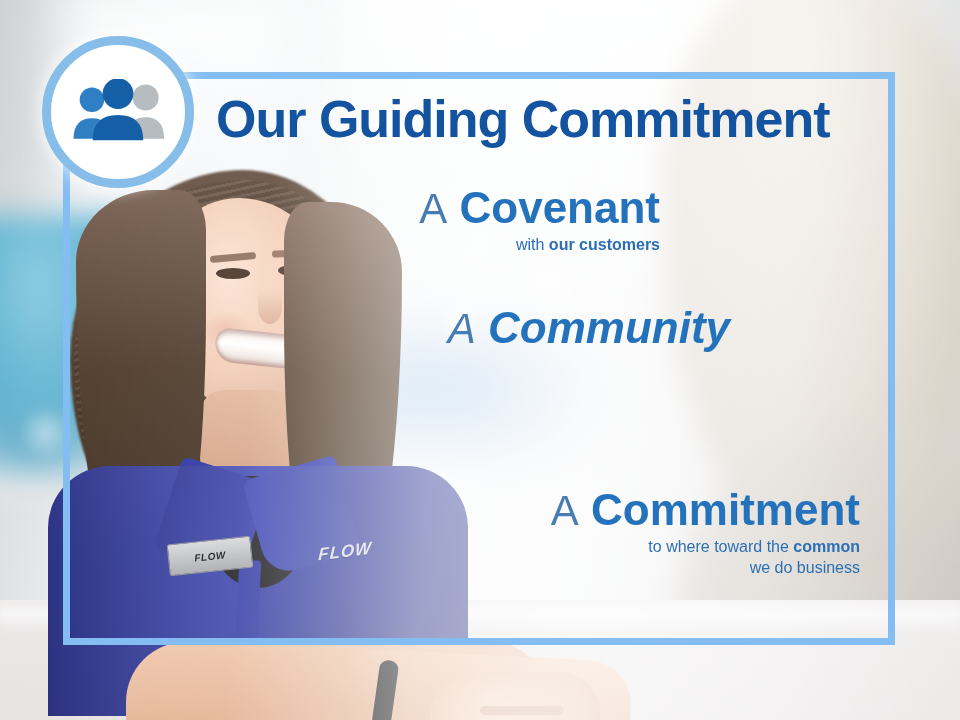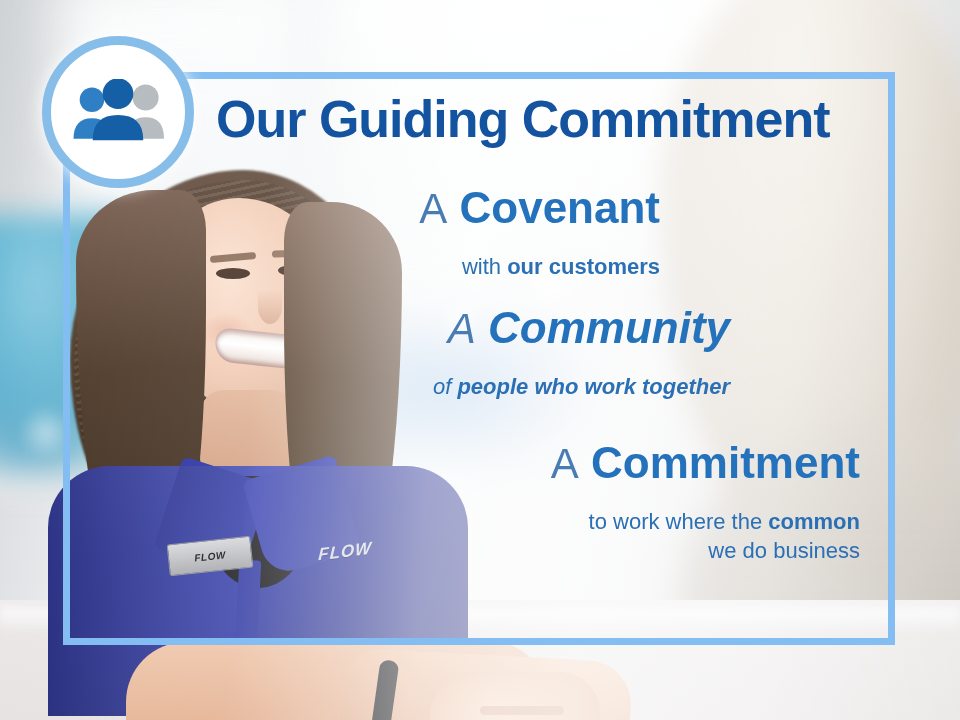--- a/index.html
+++ b/index.html
@@ -212,7 +212,7 @@
 
   .block{position:absolute;text-align:right;}
   .big{
-    font-size:44px;line-height:1.06;color:#2472bb;white-space:nowrap;
+    font-size:44px;line-height:1.06;color:#2472bb;white-space:nowrap;text-align:center;
   }
   .big .art{font-weight:normal;color:#4a7cb4;font-size:42px;}
   .big .word{font-weight:bold;}

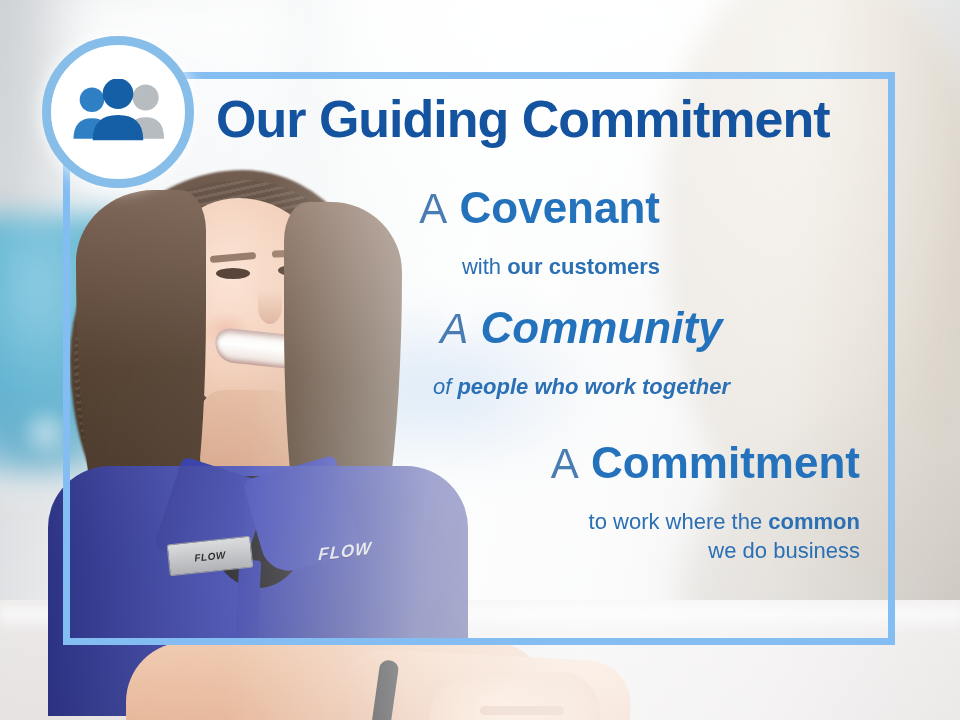--- a/index.html
+++ b/index.html
@@ -217,7 +217,7 @@
   .big .art{font-weight:normal;color:#4a7cb4;font-size:42px;}
   .big .word{font-weight:bold;}
   .sub{
-    font-size:22px;line-height:1.35;color:#2b6fb5;margin-top:20px;
+    font-size:16px;line-height:1.35;color:#2b6fb5;margin-top:2px;
   }
   .sub b{font-weight:bold;}
   .sub .reg{font-weight:normal;}

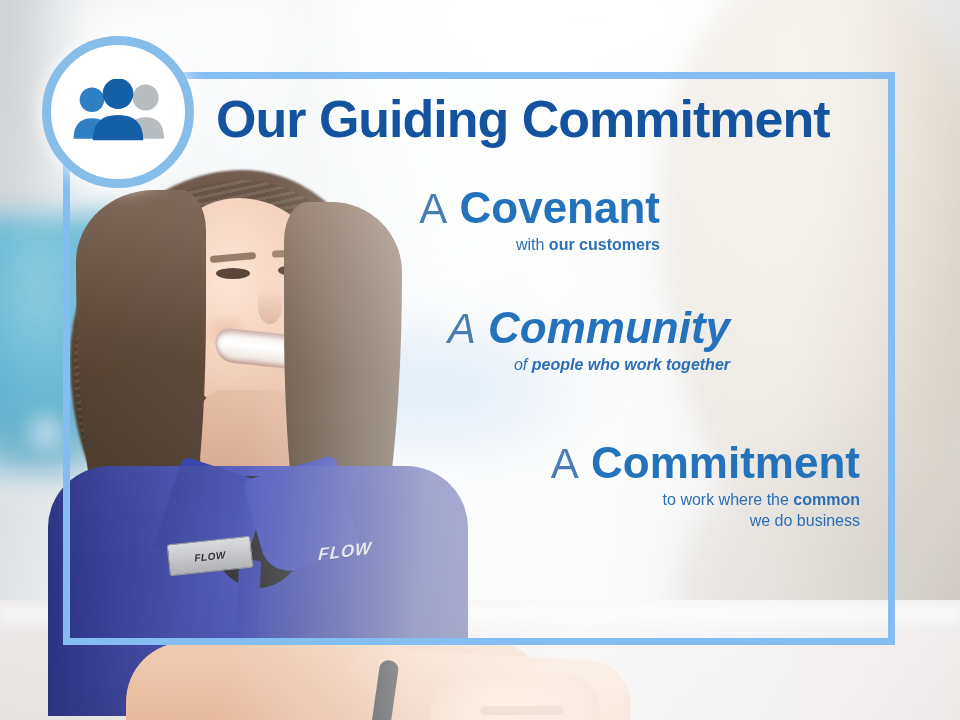--- a/index.html
+++ b/index.html
@@ -314,7 +314,6 @@
       <span class="word">Community</span>
     </div>
     <div class="sub">
-      <div><span class="reg">of </span><b>people who work together</b></div>
     </div>
   </div>
 

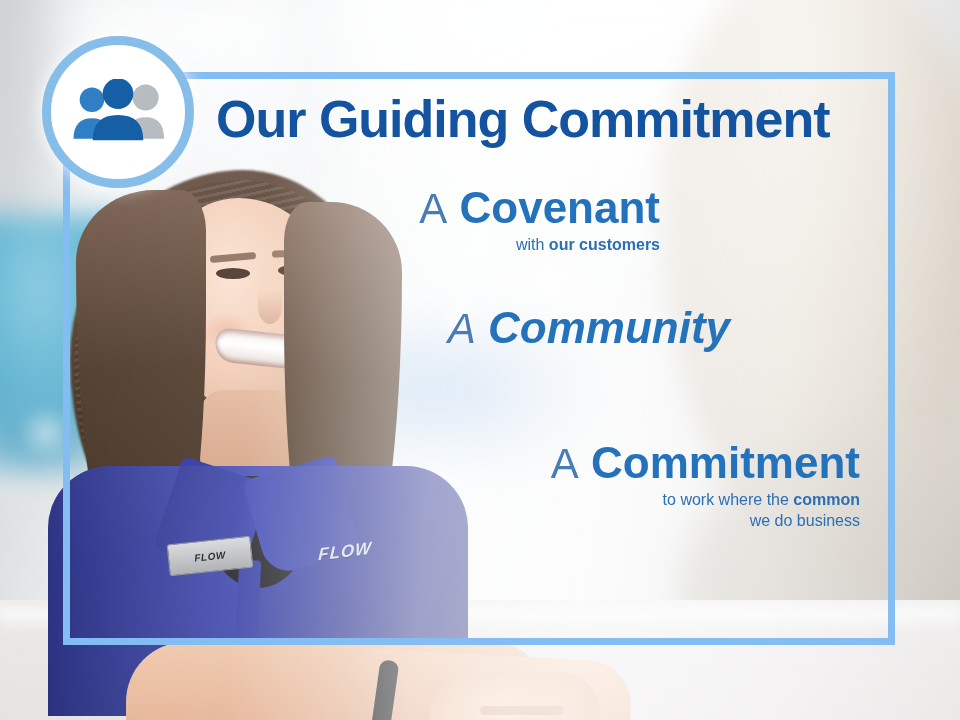--- a/index.html
+++ b/index.html
@@ -224,7 +224,7 @@
 
   #b1{right:300px;top:185px;}
   #b2{right:230px;top:305px;font-style:italic;}
-  #b3{right:100px;top:440px;}
+  #b3{right:100px;top:487px;}
 </style>
 </head>
 <body>

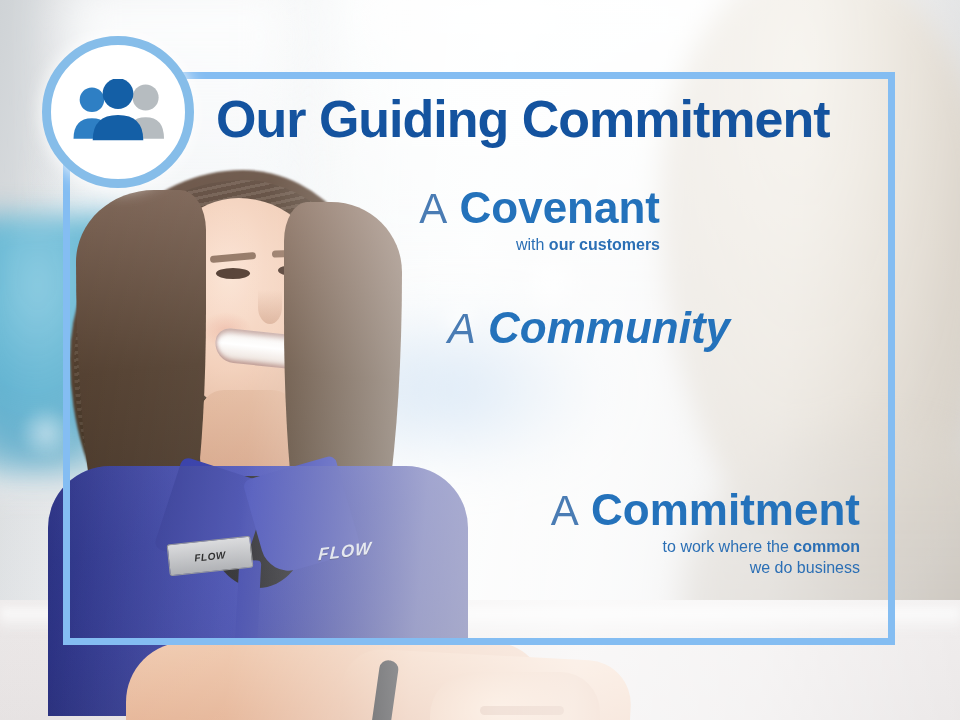--- a/index.html
+++ b/index.html
@@ -323,7 +323,7 @@
       <span class="word">Commitment</span>
     </div>
     <div class="sub">
-      <div><span class="reg">to work where the </span><b>common</b></div>
+      <div><span class="reg">to where toward the </span><b>common</b></div>
       <div class="reg">we do business</div>
     </div>
   </div>

